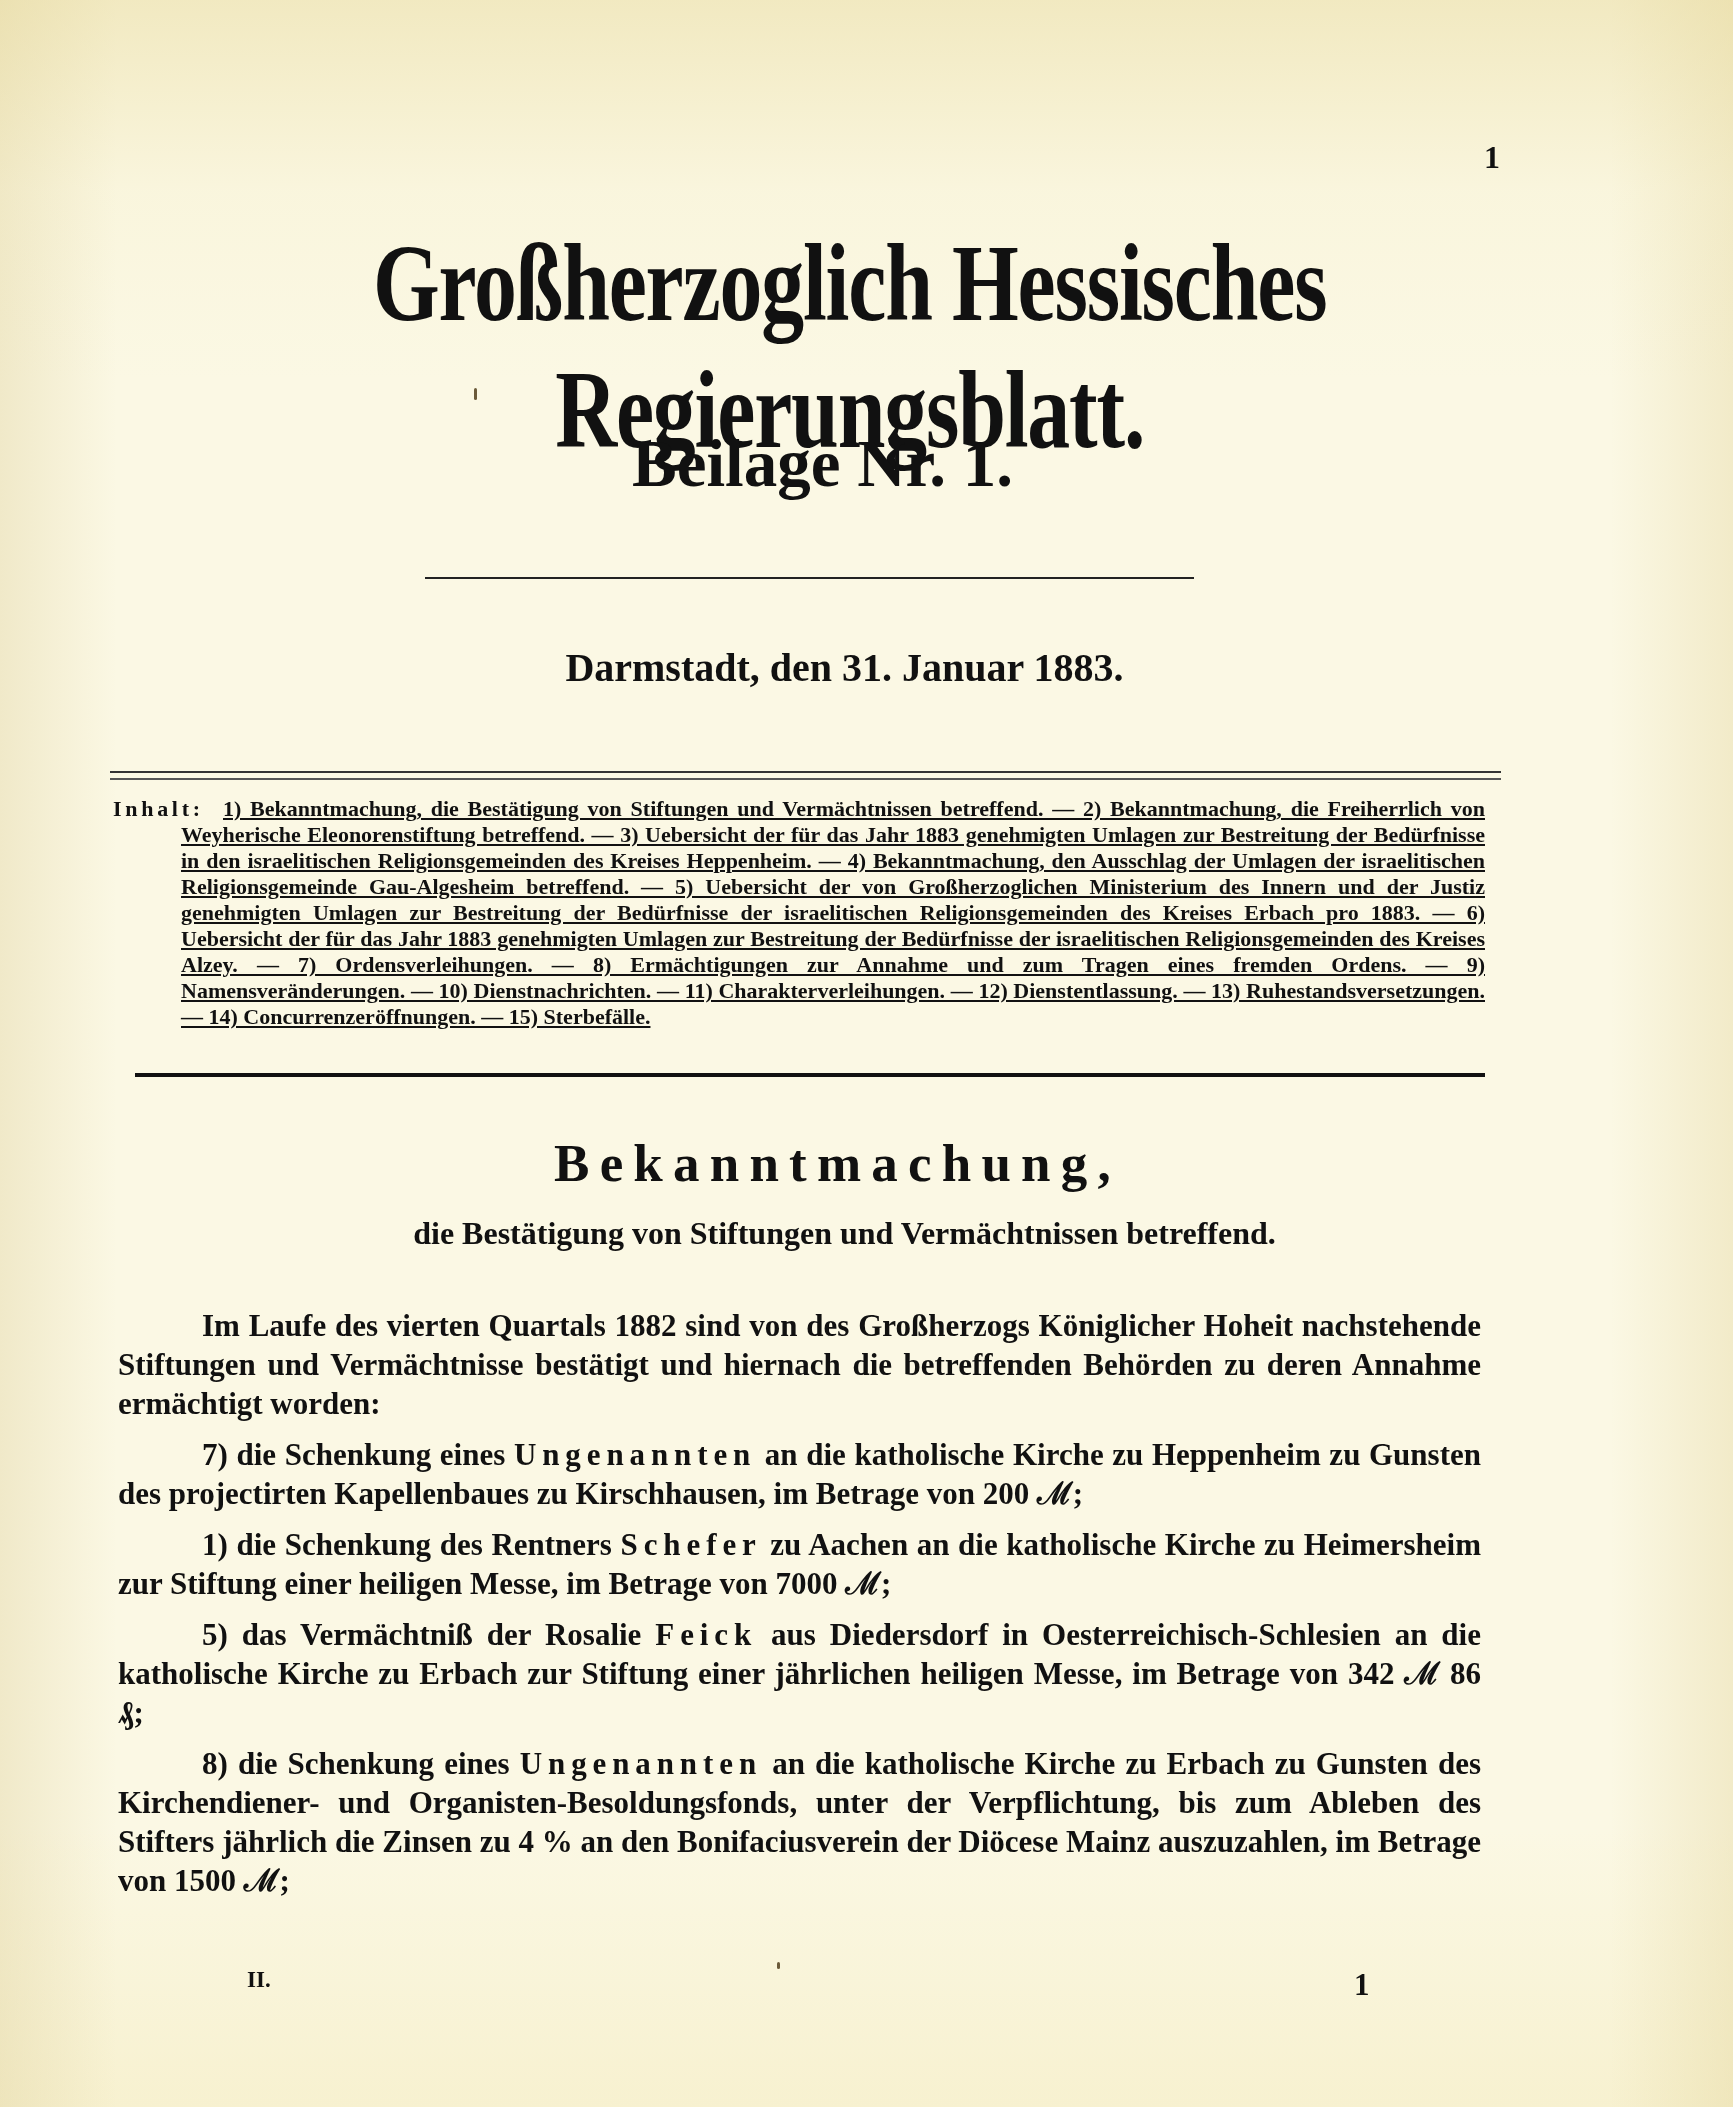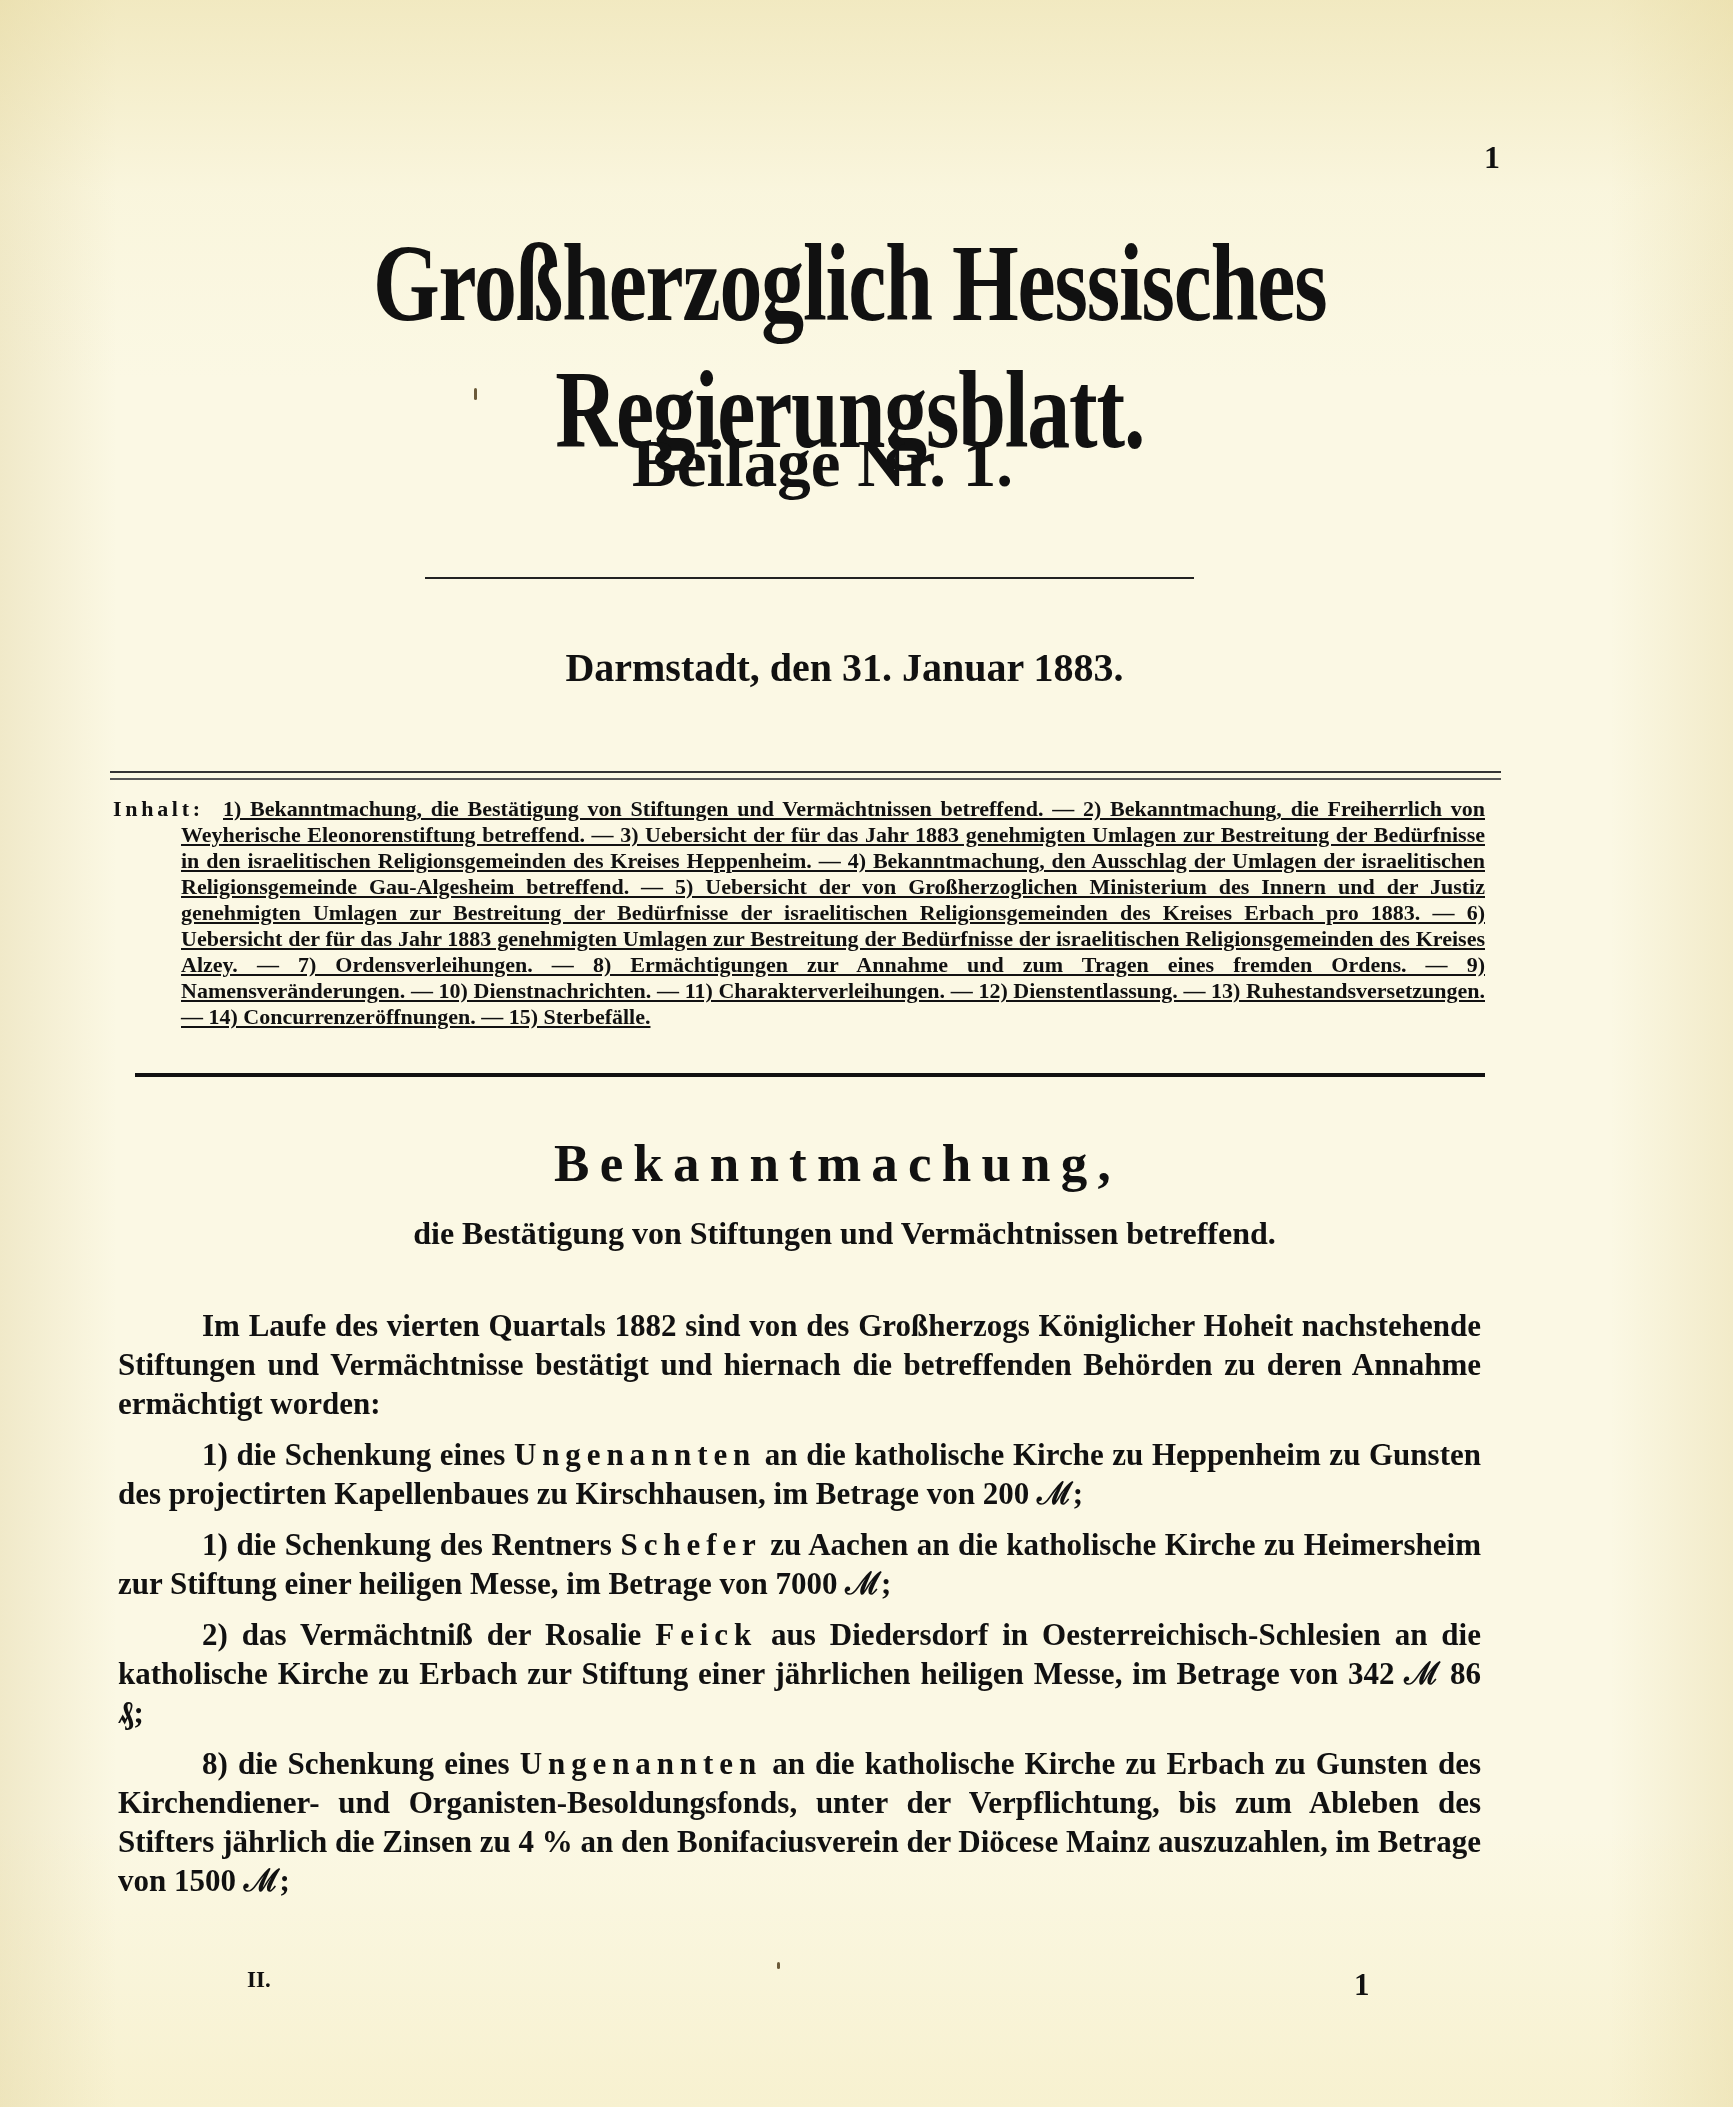--- a/index.html
+++ b/index.html
@@ -64,7 +64,7 @@
 
 <div class="abs main-text">
   <p>Im Laufe des vierten Quartals 1882 sind von des Großherzogs Königlicher Hoheit nachstehende Stiftungen und Vermächtnisse bestätigt und hiernach die betreffenden Behörden zu deren Annahme ermächtigt worden:</p>
-  <p><span>1) die Schenkung eines </span><span class="spaced">Ungenannten</span><span> an die katholische Kirche zu Heppenheim zu Gunsten des projectirten Kapellenbaues zu Kirschhausen, im Betrage von 200 ℳ;</span></p>
+  <p><span>7) die Schenkung eines </span><span class="spaced">Ungenannten</span><span> an die katholische Kirche zu Heppenheim zu Gunsten des projectirten Kapellenbaues zu Kirschhausen, im Betrage von 200 ℳ;</span></p>
   <p><span>1) die Schenkung des Rentners </span><span class="spaced">Schefer</span><span> zu Aachen an die katholische Kirche zu Heimersheim zur Stiftung einer heiligen Messe, im Betrage von 7000 ℳ;</span></p>
   <p><span>2) das Vermächtniß der Rosalie </span><span class="spaced">Feick</span><span> aus Diedersdorf in Oesterreichisch-Schlesien an die katholische Kirche zu Erbach zur Stiftung einer jährlichen heiligen Messe, im Betrage von 342 ℳ 86 ₰;</span></p>
   <p><span>8) die Schenkung eines </span><span class="spaced">Ungenannten</span><span> an die katholische Kirche zu Erbach zu Gunsten des Kirchendiener- und Organisten-Besoldungsfonds, unter der Verpflichtung, bis zum Ableben des Stifters jährlich die Zinsen zu 4 % an den Bonifaciusverein der Diöcese Mainz auszuzahlen, im Betrage von 1500 ℳ;</span></p>

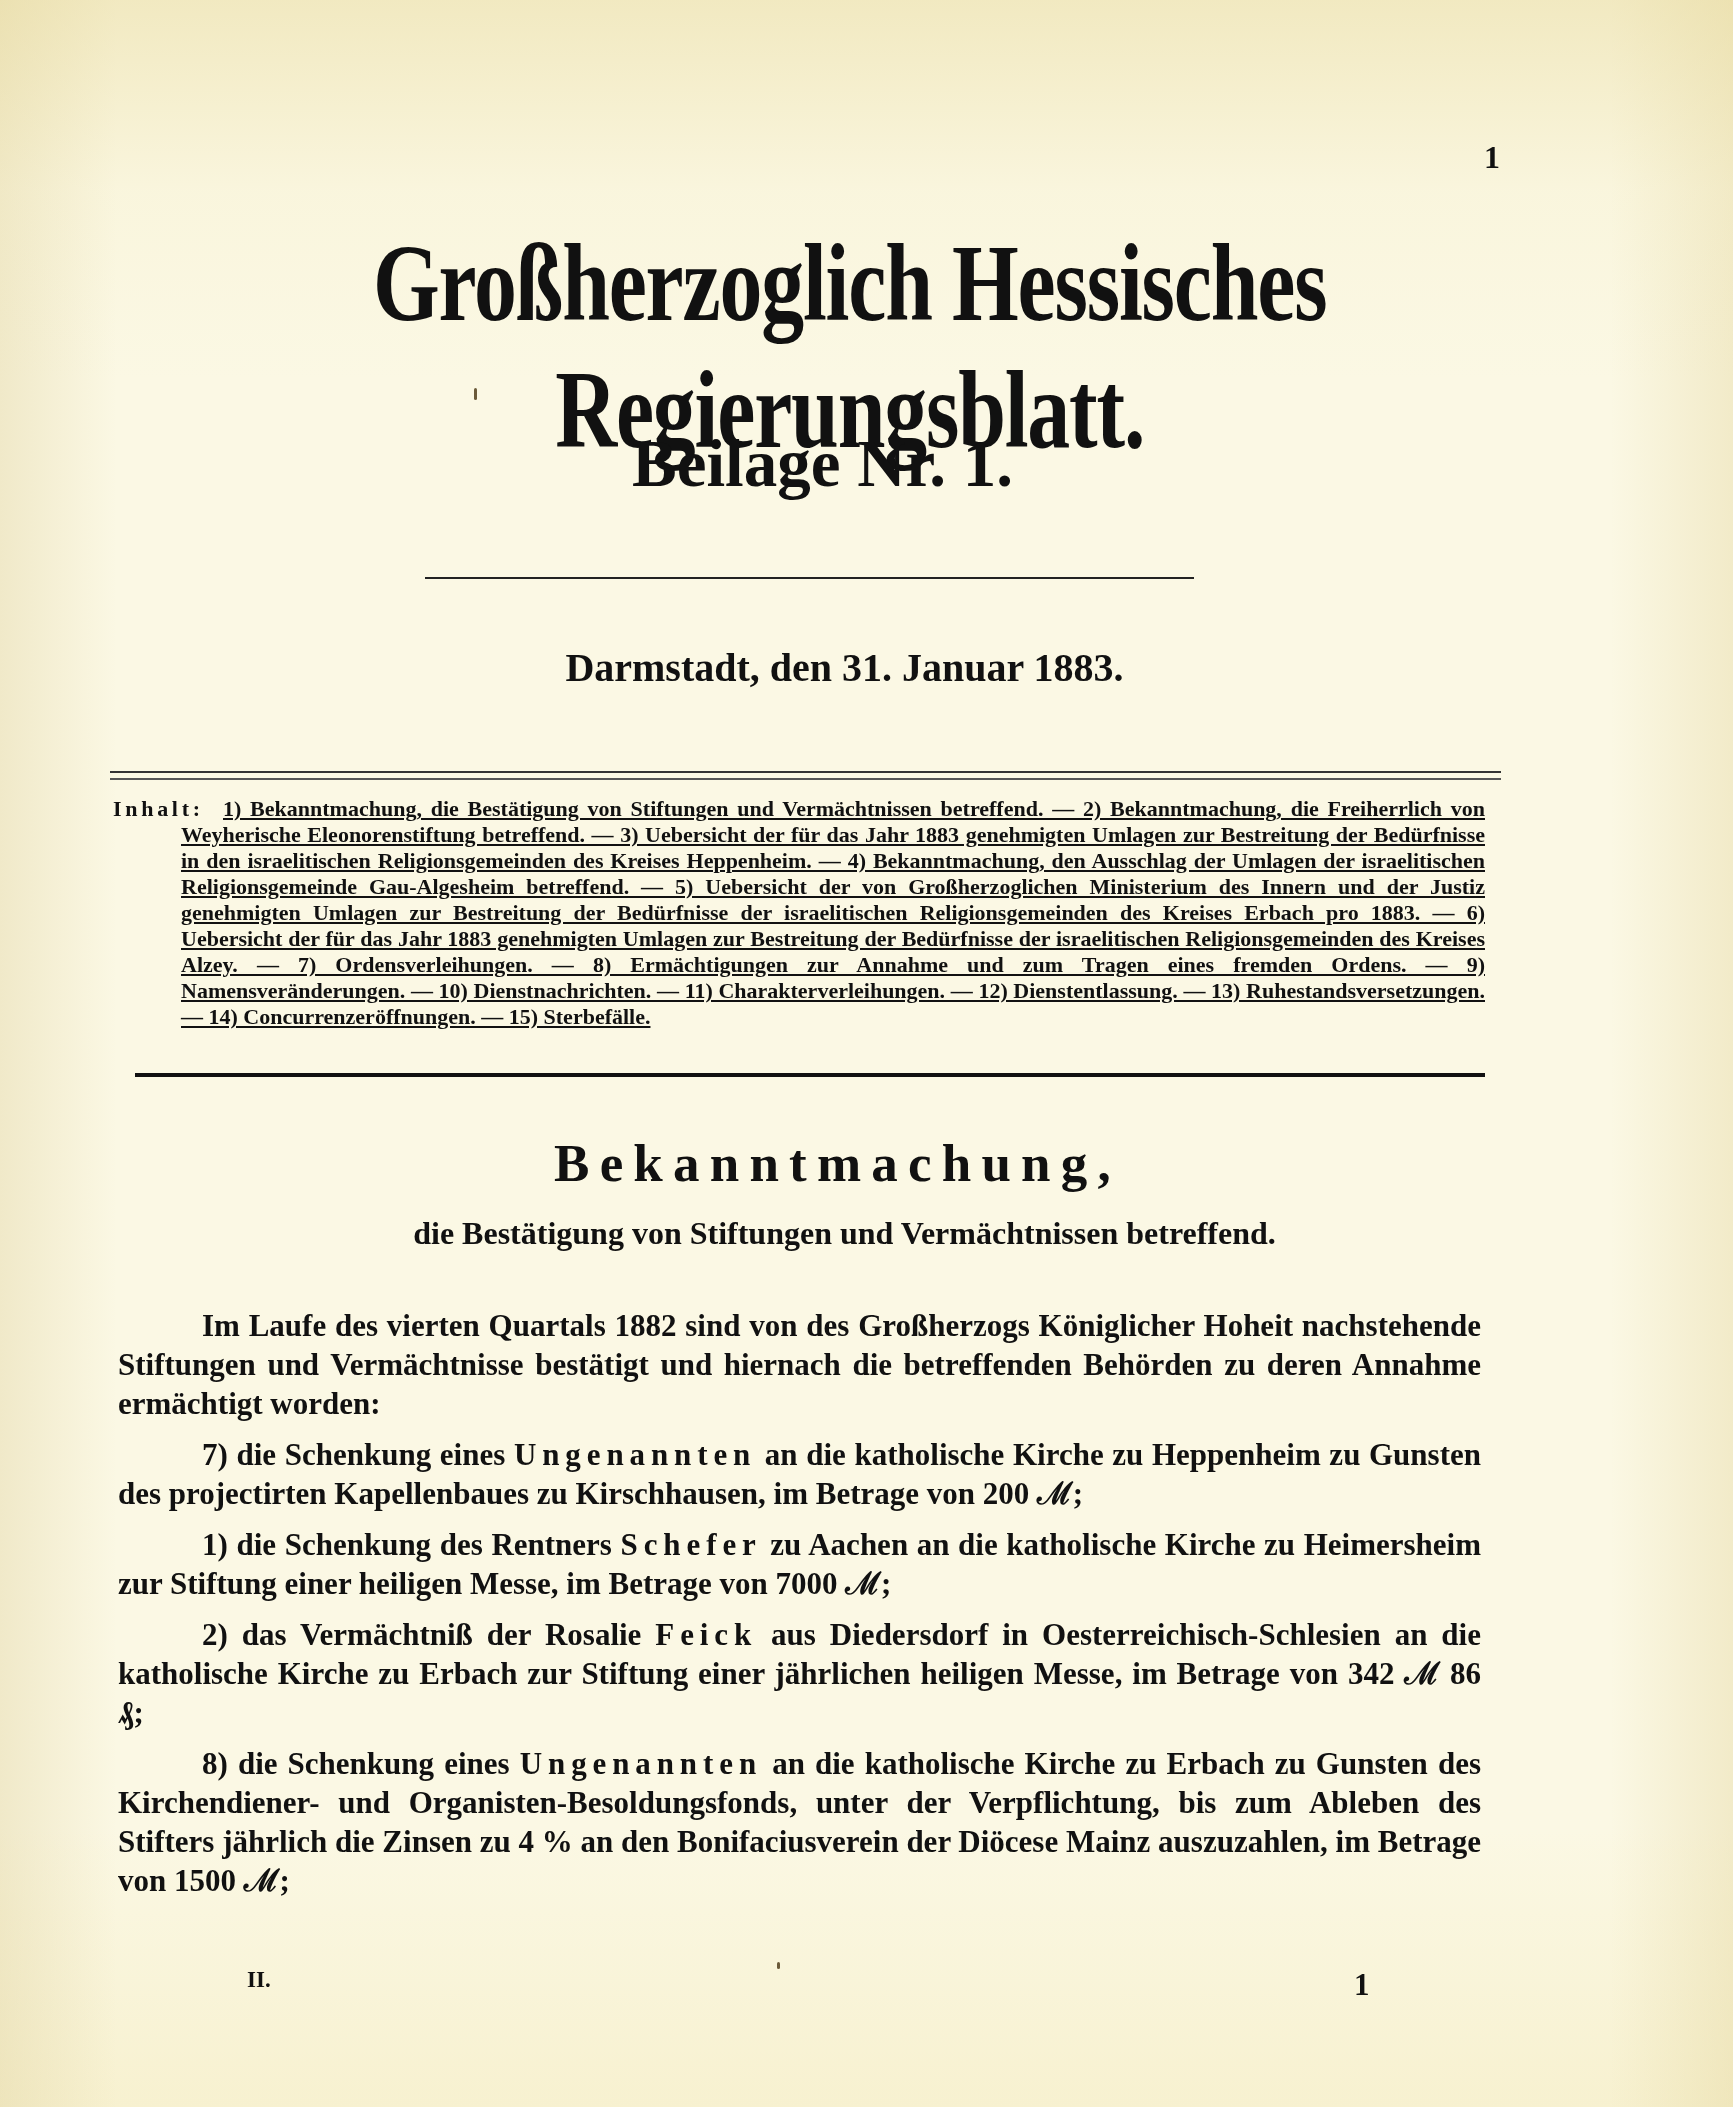--- a/index.html
+++ b/index.html
@@ -66,7 +66,7 @@
   <p>Im Laufe des vierten Quartals 1882 sind von des Großherzogs Königlicher Hoheit nachstehende Stiftungen und Vermächtnisse bestätigt und hiernach die betreffenden Behörden zu deren Annahme ermächtigt worden:</p>
   <p><span>7) die Schenkung eines </span><span class="spaced">Ungenannten</span><span> an die katholische Kirche zu Heppenheim zu Gunsten des projectirten Kapellenbaues zu Kirschhausen, im Betrage von 200 ℳ;</span></p>
   <p><span>1) die Schenkung des Rentners </span><span class="spaced">Schefer</span><span> zu Aachen an die katholische Kirche zu Heimersheim zur Stiftung einer heiligen Messe, im Betrage von 7000 ℳ;</span></p>
-  <p><span>2) das Vermächtniß der Rosalie </span><span class="spaced">Feick</span><span> aus Diedersdorf in Oesterreichisch-Schlesien an die katholische Kirche zu Erbach zur Stiftung einer jährlichen heiligen Messe, im Betrage von 342 ℳ 86 ₰;</span></p>
+  <p><span>5) das Vermächtniß der Rosalie </span><span class="spaced">Feick</span><span> aus Diedersdorf in Oesterreichisch-Schlesien an die katholische Kirche zu Erbach zur Stiftung einer jährlichen heiligen Messe, im Betrage von 342 ℳ 86 ₰;</span></p>
   <p><span>8) die Schenkung eines </span><span class="spaced">Ungenannten</span><span> an die katholische Kirche zu Erbach zu Gunsten des Kirchendiener- und Organisten-Besoldungsfonds, unter der Verpflichtung, bis zum Ableben des Stifters jährlich die Zinsen zu 4 % an den Bonifaciusverein der Diöcese Mainz auszuzahlen, im Betrage von 1500 ℳ;</span></p>
 </div>
 

